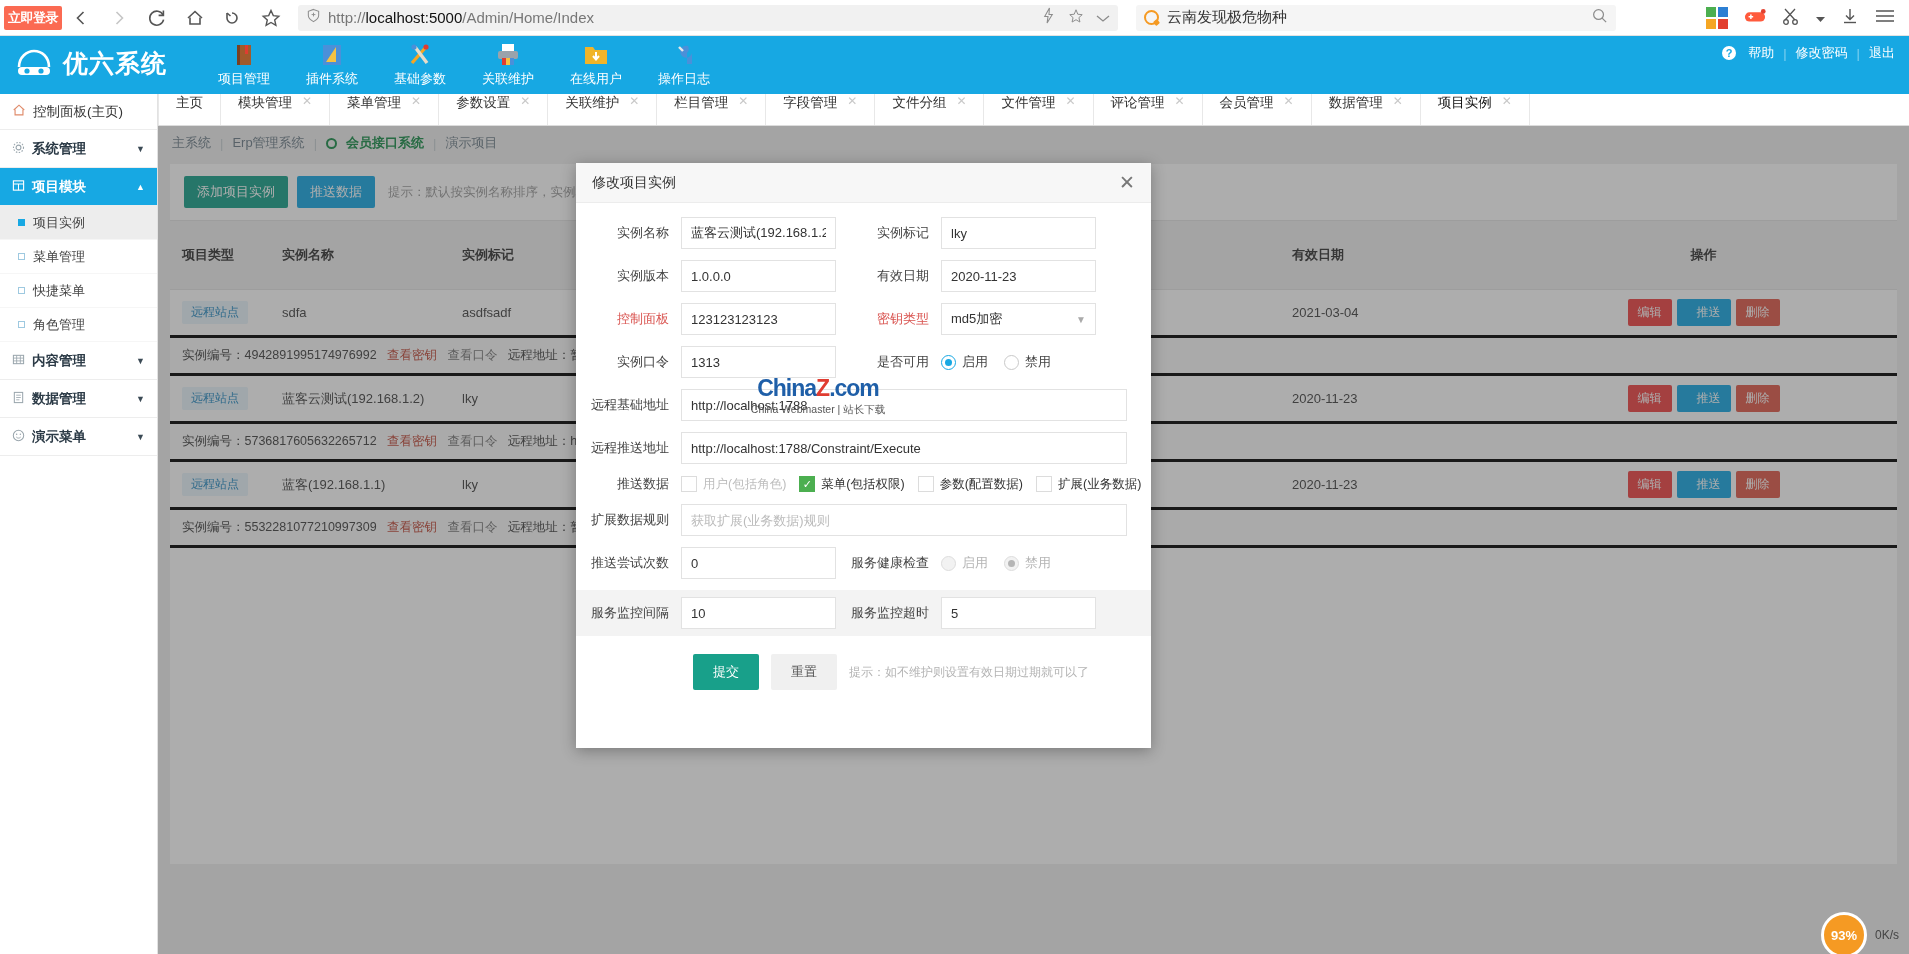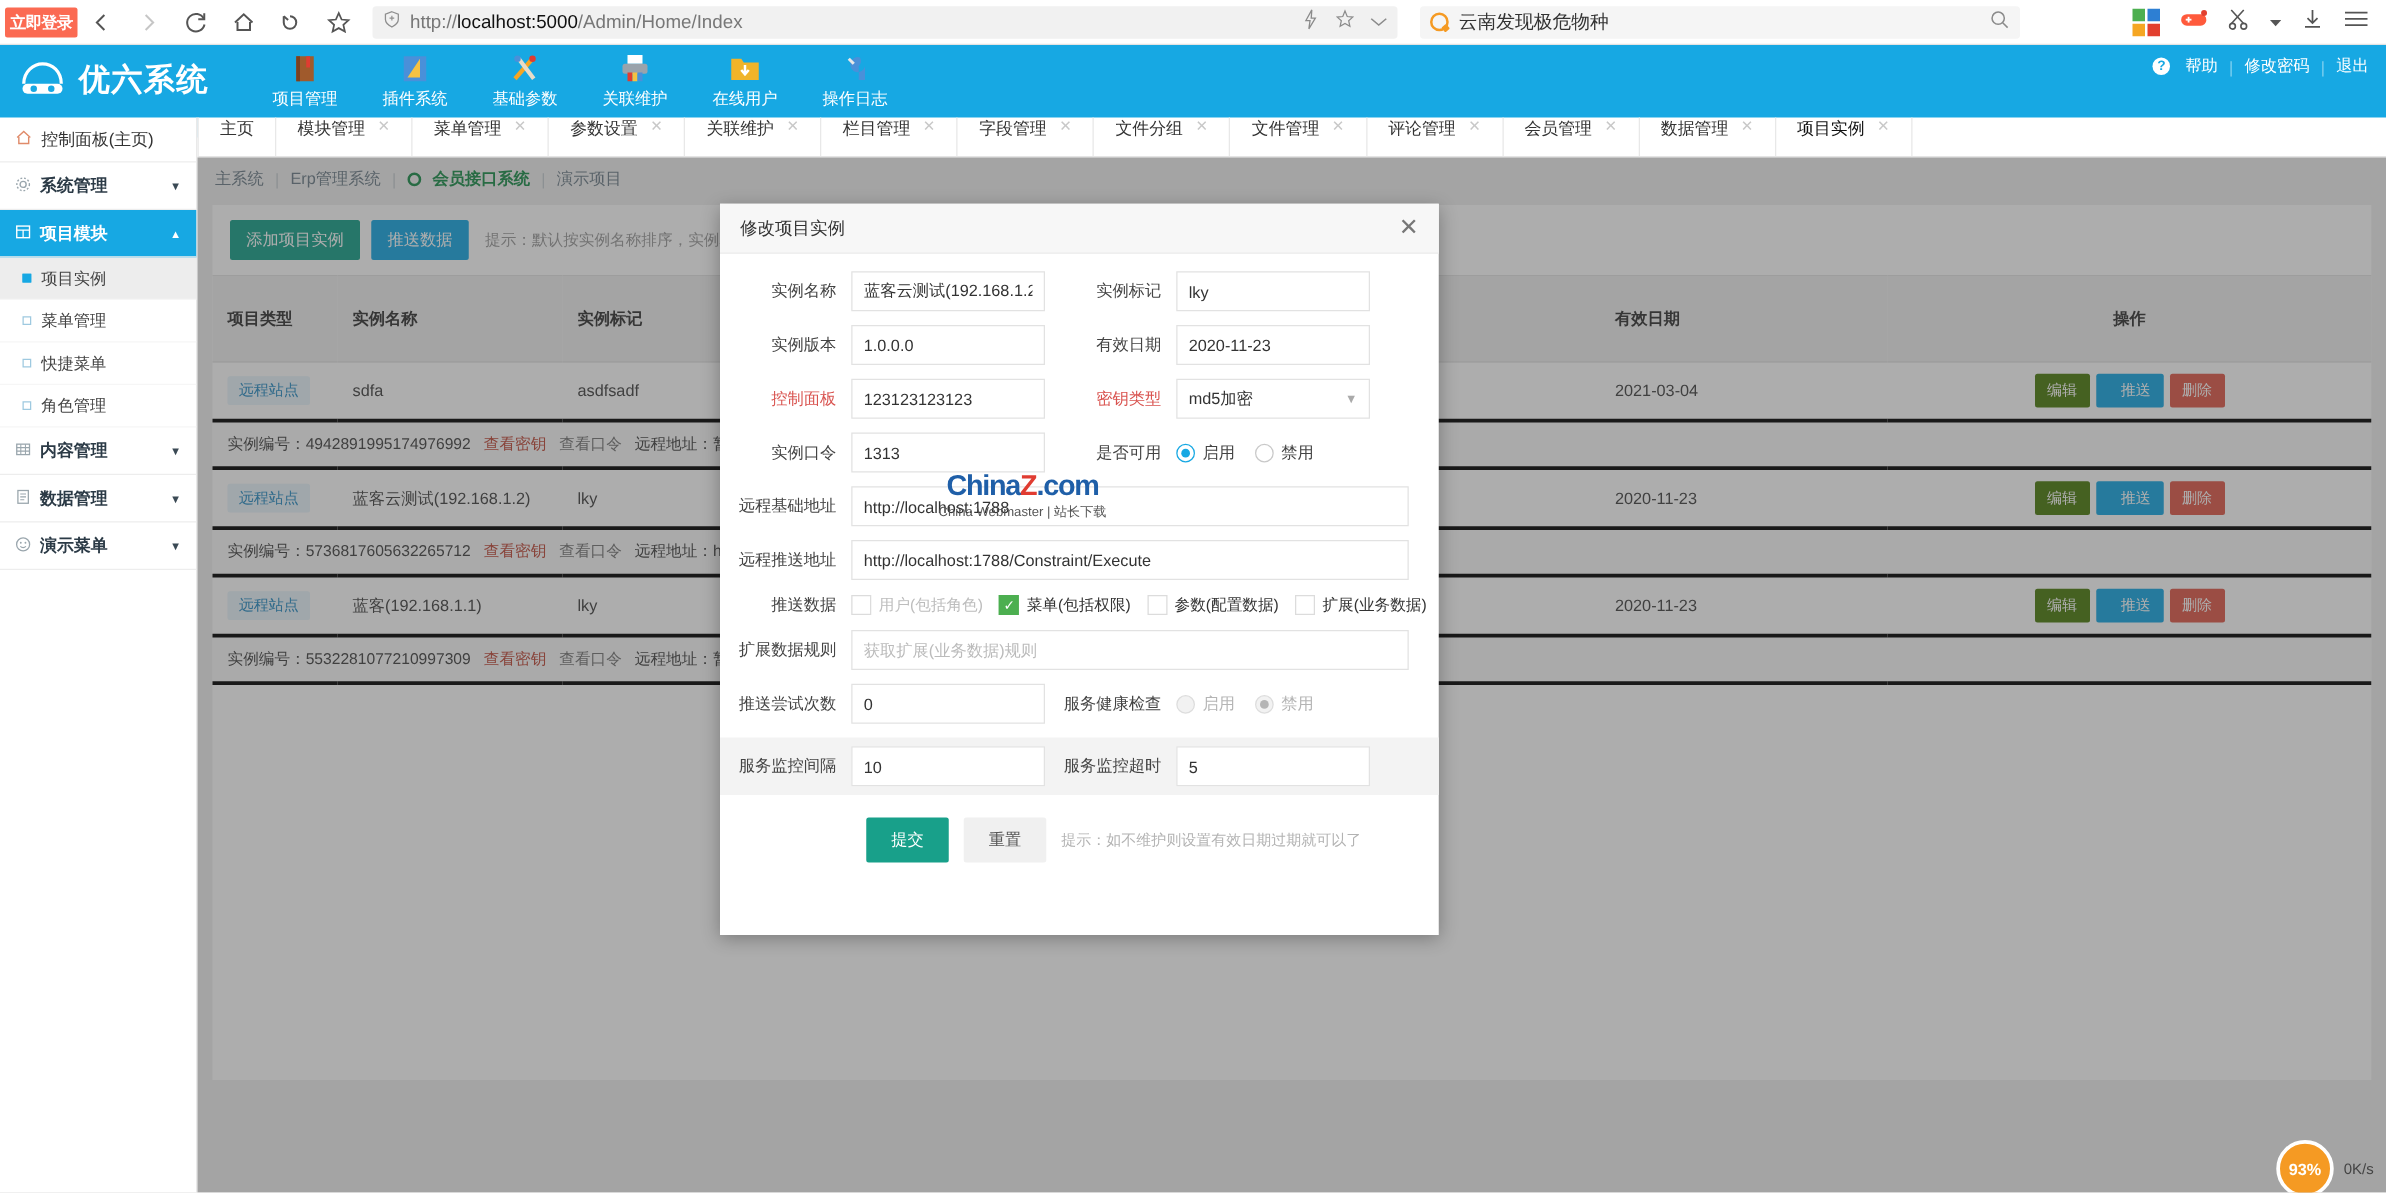--- a/index.html
+++ b/index.html
@@ -177,7 +177,7 @@
   .lnk-gray { color: #777; cursor: pointer; }
   .opbtns { display: flex; gap: 5px; justify-content: center; }
   .opbtn { font-size: 12px; color: #fff; border-radius: 2px; padding: 5px 10px; cursor: pointer; }
-  .opbtn.g { background: #4d7c0f; }
+  .opbtn.g { background: #ef4444; }
   .opbtn.b { background: #17a8e3; padding-left: 20px; }
   .opbtn.r { background: #e05a4a; }
   .check-ok { color: #2a8dc4; }

